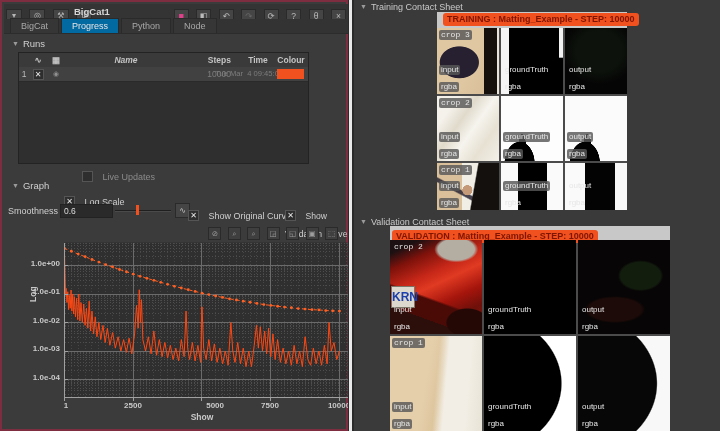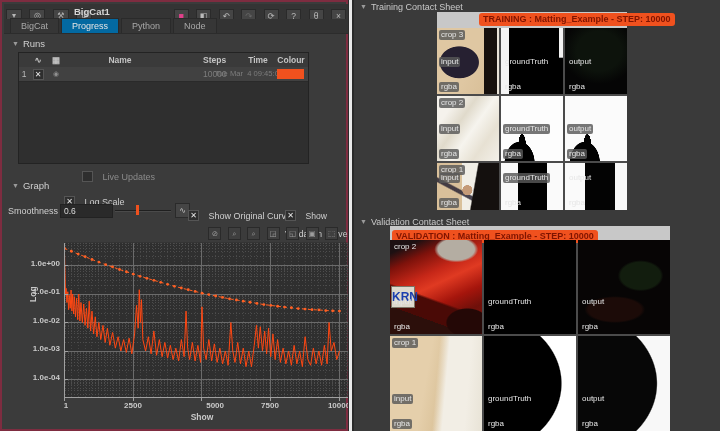--- a/index.html
+++ b/index.html
@@ -411,7 +411,7 @@
 
     <div class="montage" style="left:83px;top:12px;width:190px;height:198px;">
       <div class="mont-top" style="height:16px;"></div>
-      <div class="badge" style="left: 6px; top: 1px; background: rgb(240, 81, 30); color: rgb(127, 20, 0); margin-left: 36px;">TRAINING : Matting_Example - STEP: 10000</div>
+      <div class="badge" style="left: 6px; top: 1px; background: rgb(240, 81, 30); color: rgb(127, 20, 0);">TRAINING : Matting_Example - STEP: 10000</div>
 
       <div class="tile t-c3-in" style="left:0;top:16px;width:62px;height:66px;">
         <span class="lbl crop-lbl">crop 3</span>

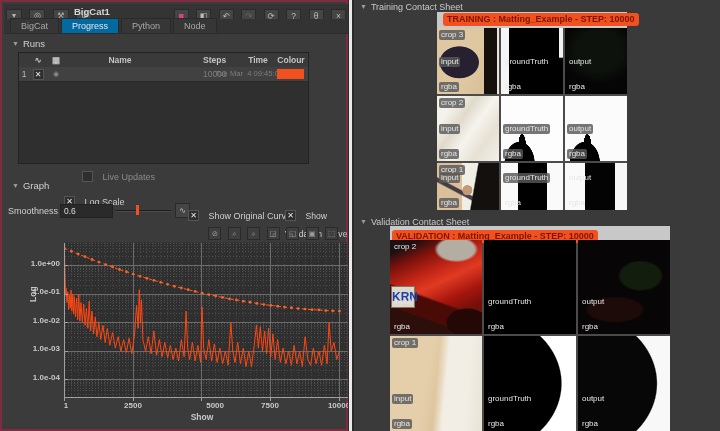--- a/index.html
+++ b/index.html
@@ -90,7 +90,7 @@
   .lbl{position:absolute;font-size:8px;line-height:10px;color:#e6e6e6;background:rgba(88,88,88,0.82);
        border-radius:2px;padding:0 2px;white-space:nowrap;}
   .lbl.plain{background:transparent;}
-  .crop-lbl{left:2px;top:2px;}
+  .crop-lbl{left:2px;top:2px;font-family:Liberation Mono, monospace;}
   .role-lbl{left:2px;bottom:27px;}
   .ch-lbl{left:2px;bottom:2px;}
 

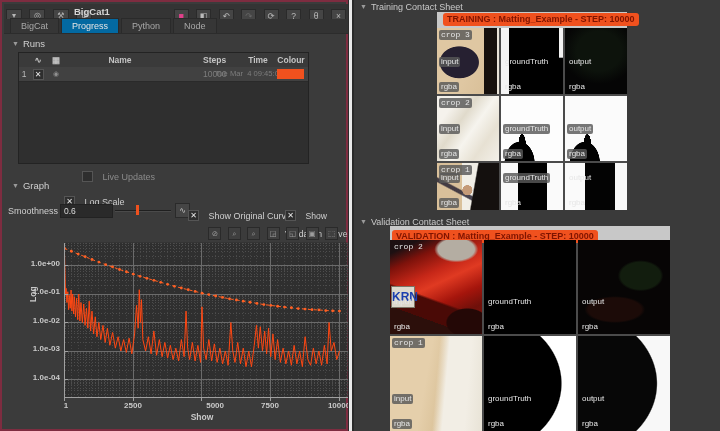--- a/index.html
+++ b/index.html
@@ -38,7 +38,7 @@
   .c-num{left:0;width:10px;text-align:center;color:#bbb;}
   .c-chk{left:10px;width:18px;text-align:center;}
   .c-rad{left:28px;width:18px;text-align:center;}
-  .c-name{left:38px;width:118px;padding-left:4px;}
+  .c-name{left:44px;width:118px;padding-left:4px;font-style:italic;}
   .c-steps{left:184px;width:44px;text-align:left;}
   .c-time-h{left:196px;width:86px;text-align:center;}
   .hdr-txt{color:#c4c4c4;font-weight:bold;}

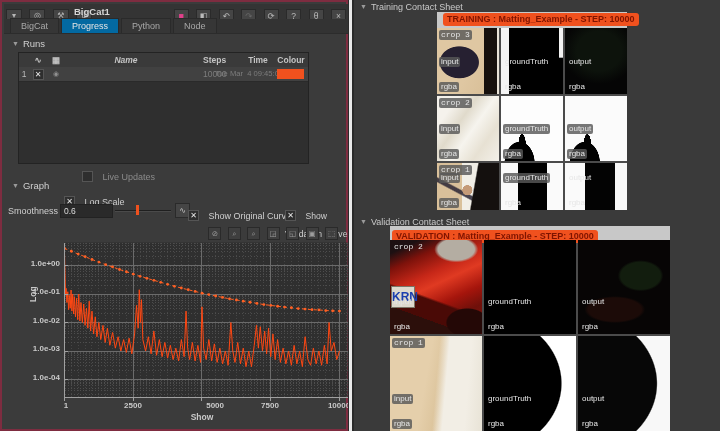--- a/index.html
+++ b/index.html
@@ -39,7 +39,7 @@
   .c-chk{left:10px;width:18px;text-align:center;}
   .c-rad{left:28px;width:18px;text-align:center;}
   .c-name{left:44px;width:118px;padding-left:4px;font-style:italic;}
-  .c-steps{left:184px;width:44px;text-align:left;}
+  .c-steps{left:168px;width:44px;text-align:right;}
   .c-time-h{left:196px;width:86px;text-align:center;}
   .hdr-txt{color:#c4c4c4;font-weight:bold;}
   .dimtxt{color:#7d7d7d;}

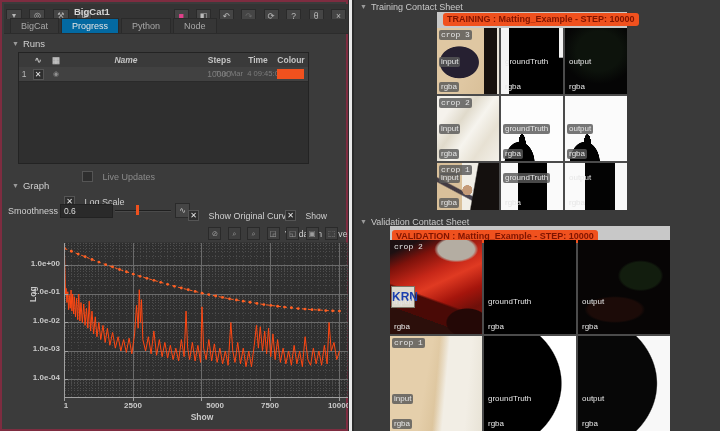--- a/index.html
+++ b/index.html
@@ -91,7 +91,7 @@
        border-radius:2px;padding:0 2px;white-space:nowrap;}
   .lbl.plain{background:transparent;}
   .crop-lbl{left:2px;top:2px;font-family:Liberation Mono, monospace;}
-  .role-lbl{left:2px;bottom:27px;}
+  .role-lbl{left:2px;bottom:19px;}
   .ch-lbl{left:2px;bottom:2px;}
 
   

